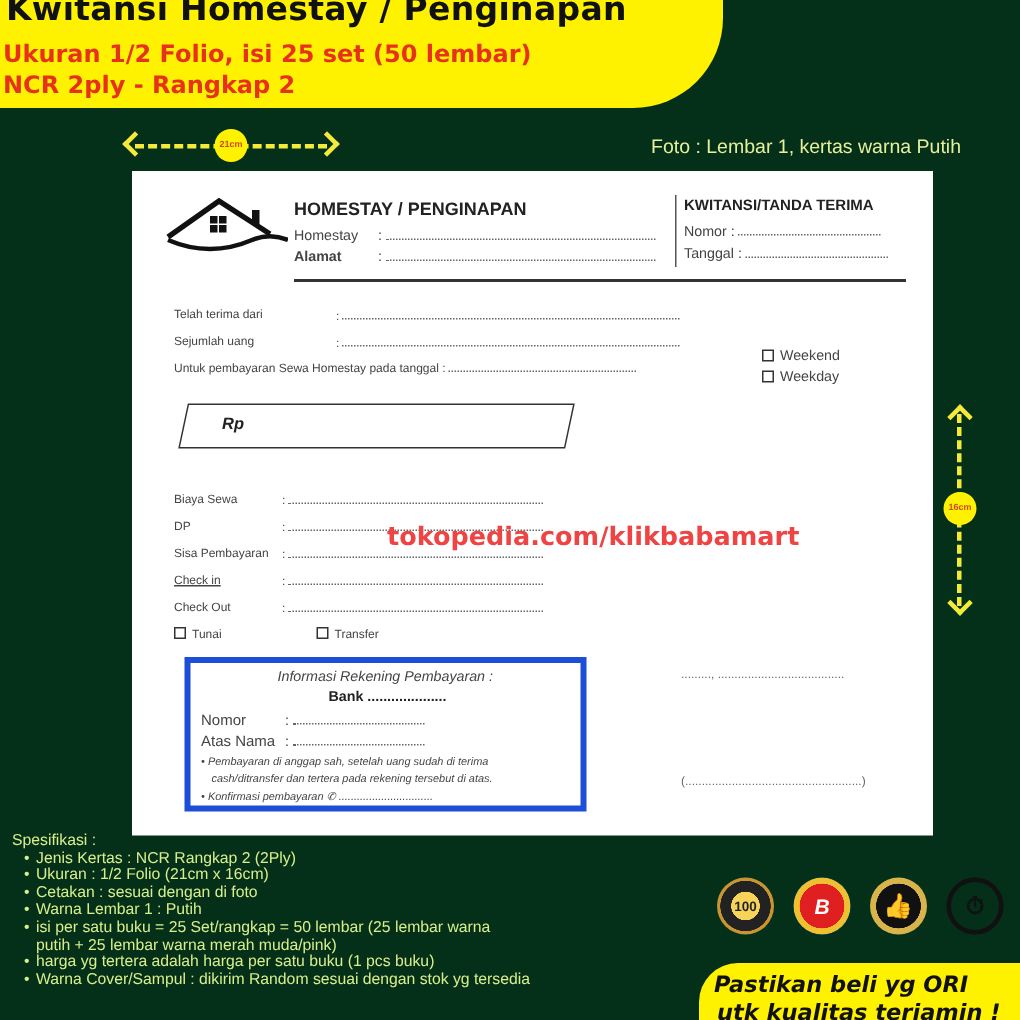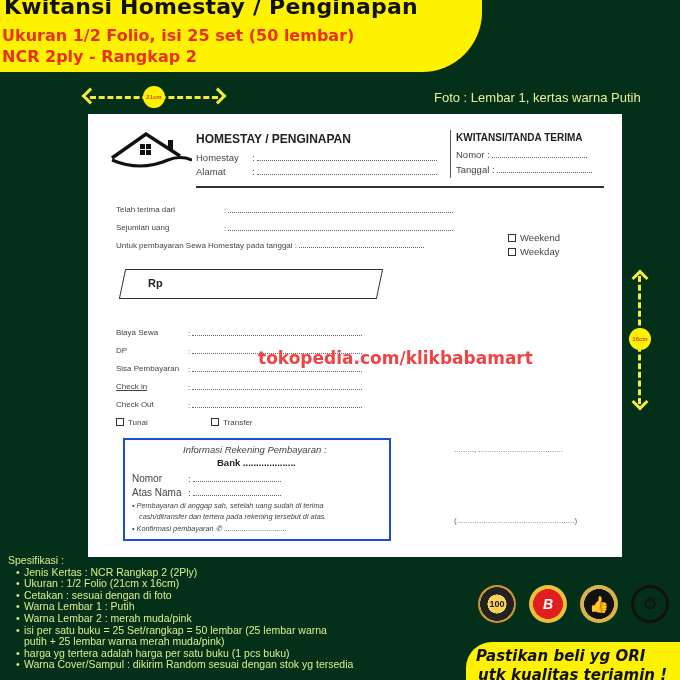--- a/index.html
+++ b/index.html
@@ -90,7 +90,7 @@
   <div class="abs hs-title">HOMESTAY / PENGINAPAN</div>
   <div class="abs small" style="left:108px;top:38px;">Homestay</div>
   <div class="abs small" style="left:164px;top:38px;"><span>:</span> <span class="dots" style="width:180px"></span></div>
-  <div class="abs small" style="left:108px;top:52px;">Alamat</div>
+  <div class="abs small" style="left:108px;top:52px;font-weight:bold;">Alamat</div>
   <div class="abs small" style="left:164px;top:52px;"><span>:</span> <span class="dots" style="width:180px"></span></div>
   <div class="vline"></div>
   <div class="abs kw-title">KWITANSI/TANDA TERIMA</div>

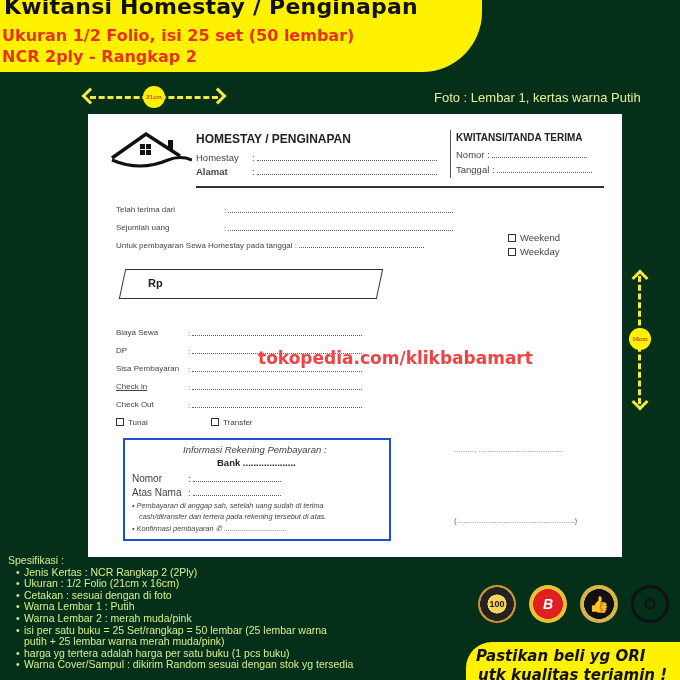--- a/index.html
+++ b/index.html
@@ -38,7 +38,7 @@
   .kw-title { left: 368px; top: 18px; font-size: 10px; font-weight: bold; color: #222; }
   .chk { display: inline-block; width: 8px; height: 8px; border: 1px solid #333; margin-right: 4px; vertical-align: -1px; }
   .rp-box { position: absolute; left: 34px; top: 155px; width: 258px; height: 30px; border: 1px solid #333; transform: skewX(-12deg); }
-  .rp-label { left: 60px; top: 163px; font-size: 11px; font-weight: bold; color: #222; }
+  .rp-label { left: 60px; top: 163px; font-size: 11px; font-weight: bold; color: #222; font-style: italic; }
   .watermark { left: 170px; top: 234px; font: bold 17px "DejaVu Sans", sans-serif; color: #ef4444; }
   .bank-box { position: absolute; left: 35px; top: 324px; width: 268px; height: 103px; border: 2px solid #1d4ed8; }
   .it { font-style: italic; }

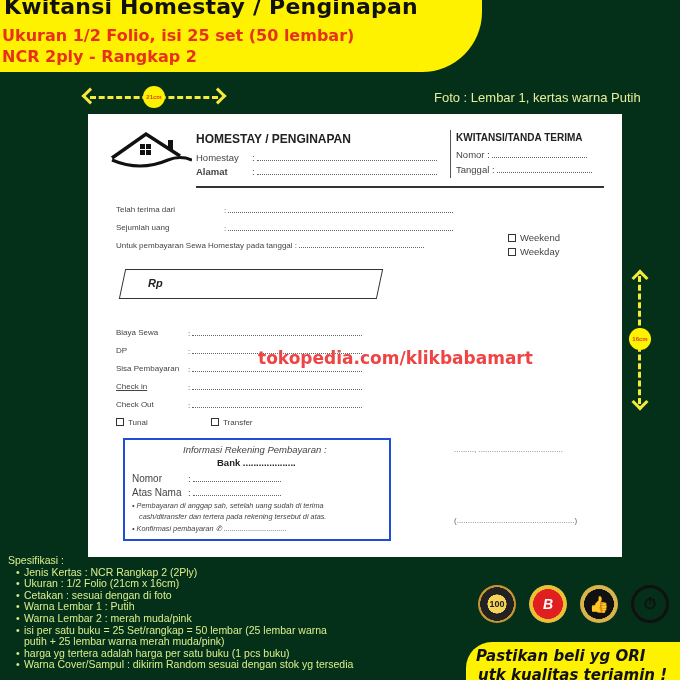--- a/index.html
+++ b/index.html
@@ -40,7 +40,7 @@
   .rp-box { position: absolute; left: 34px; top: 155px; width: 258px; height: 30px; border: 1px solid #333; transform: skewX(-12deg); }
   .rp-label { left: 60px; top: 163px; font-size: 11px; font-weight: bold; color: #222; font-style: italic; }
   .watermark { left: 170px; top: 234px; font: bold 17px "DejaVu Sans", sans-serif; color: #ef4444; }
-  .bank-box { position: absolute; left: 35px; top: 324px; width: 268px; height: 103px; border: 2px solid #1d4ed8; }
+  .bank-box { position: absolute; left: 35px; top: 324px; width: 268px; height: 103px; border: 4px solid #1d4ed8; }
   .it { font-style: italic; }
 
   .specs { position: absolute; left: 8px; top: 555px; color: #d9ee8a; font: 10.5px "Liberation Sans", sans-serif; line-height: 11.6px; }

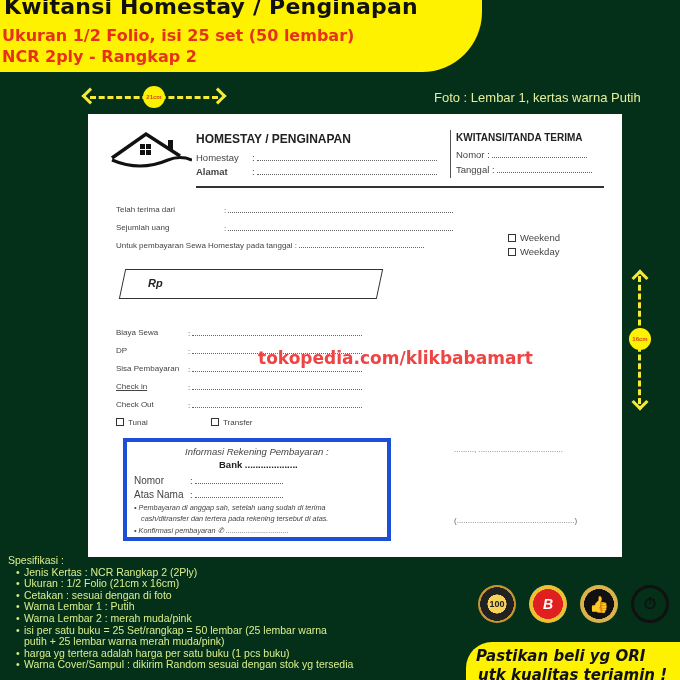--- a/index.html
+++ b/index.html
@@ -154,7 +154,6 @@
     <li>Ukuran : 1/2 Folio (21cm x 16cm)</li>
     <li>Cetakan : sesuai dengan di foto</li>
     <li>Warna Lembar 1 : Putih</li>
-    <li>Warna Lembar 2 : merah muda/pink</li>
     <li style="width:330px;">isi per satu buku = 25 Set/rangkap = 50 lembar (25 lembar warna putih + 25 lembar warna merah muda/pink)</li>
     <li>harga yg tertera adalah harga per satu buku (1 pcs buku)</li>
     <li style="width:340px;">Warna Cover/Sampul :  dikirim Random sesuai dengan stok yg tersedia</li>

